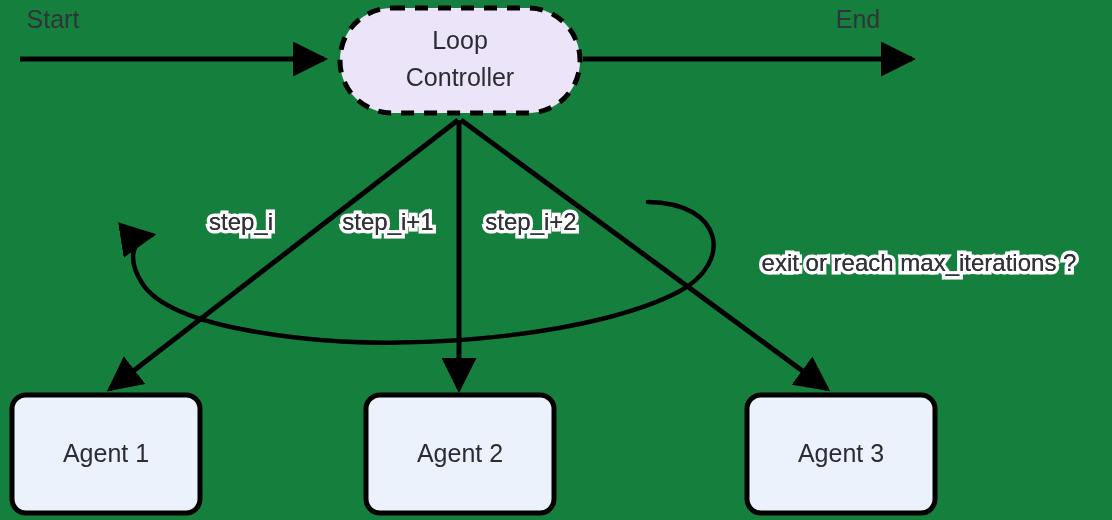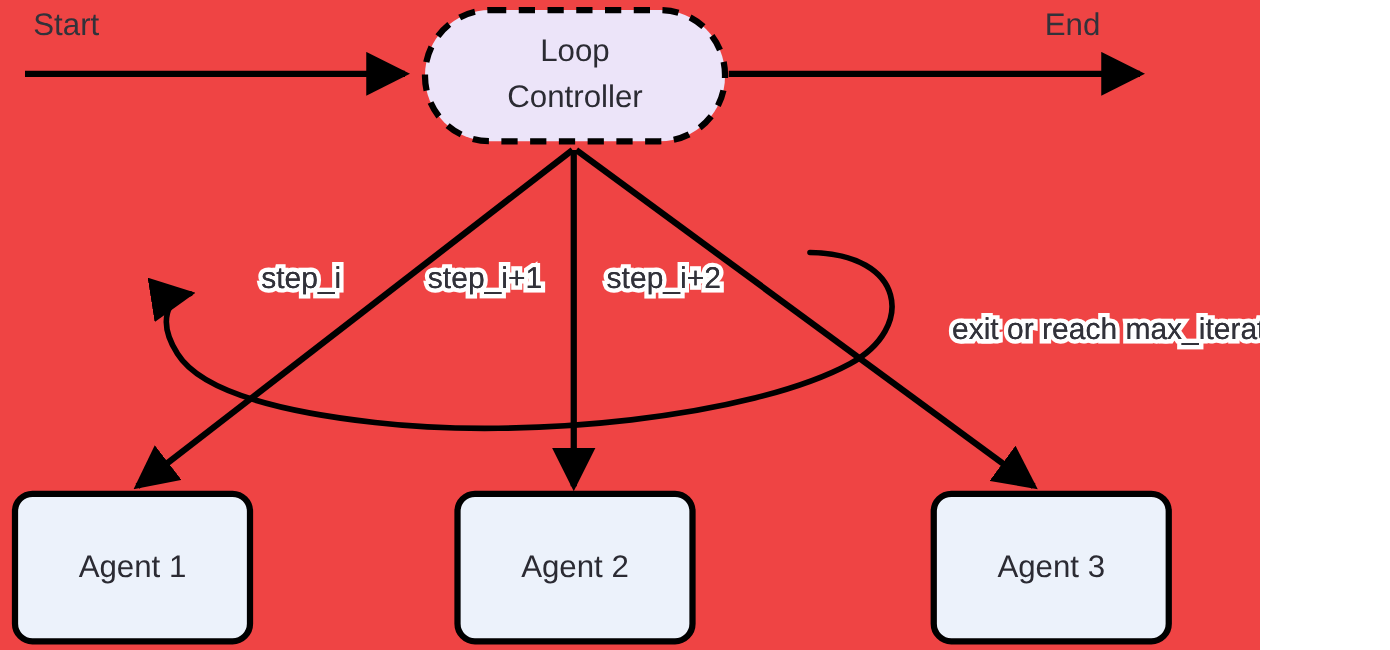--- a/index.html
+++ b/index.html
@@ -12,9 +12,9 @@
   }
   #diagram-root {
     position: relative;
-    width: 1008px;
+    width: 1112px;
     height: 520px;
-    background: #ef4444;
+    background: #15803d;
     overflow: hidden;
   }
   #diagram-svg {

